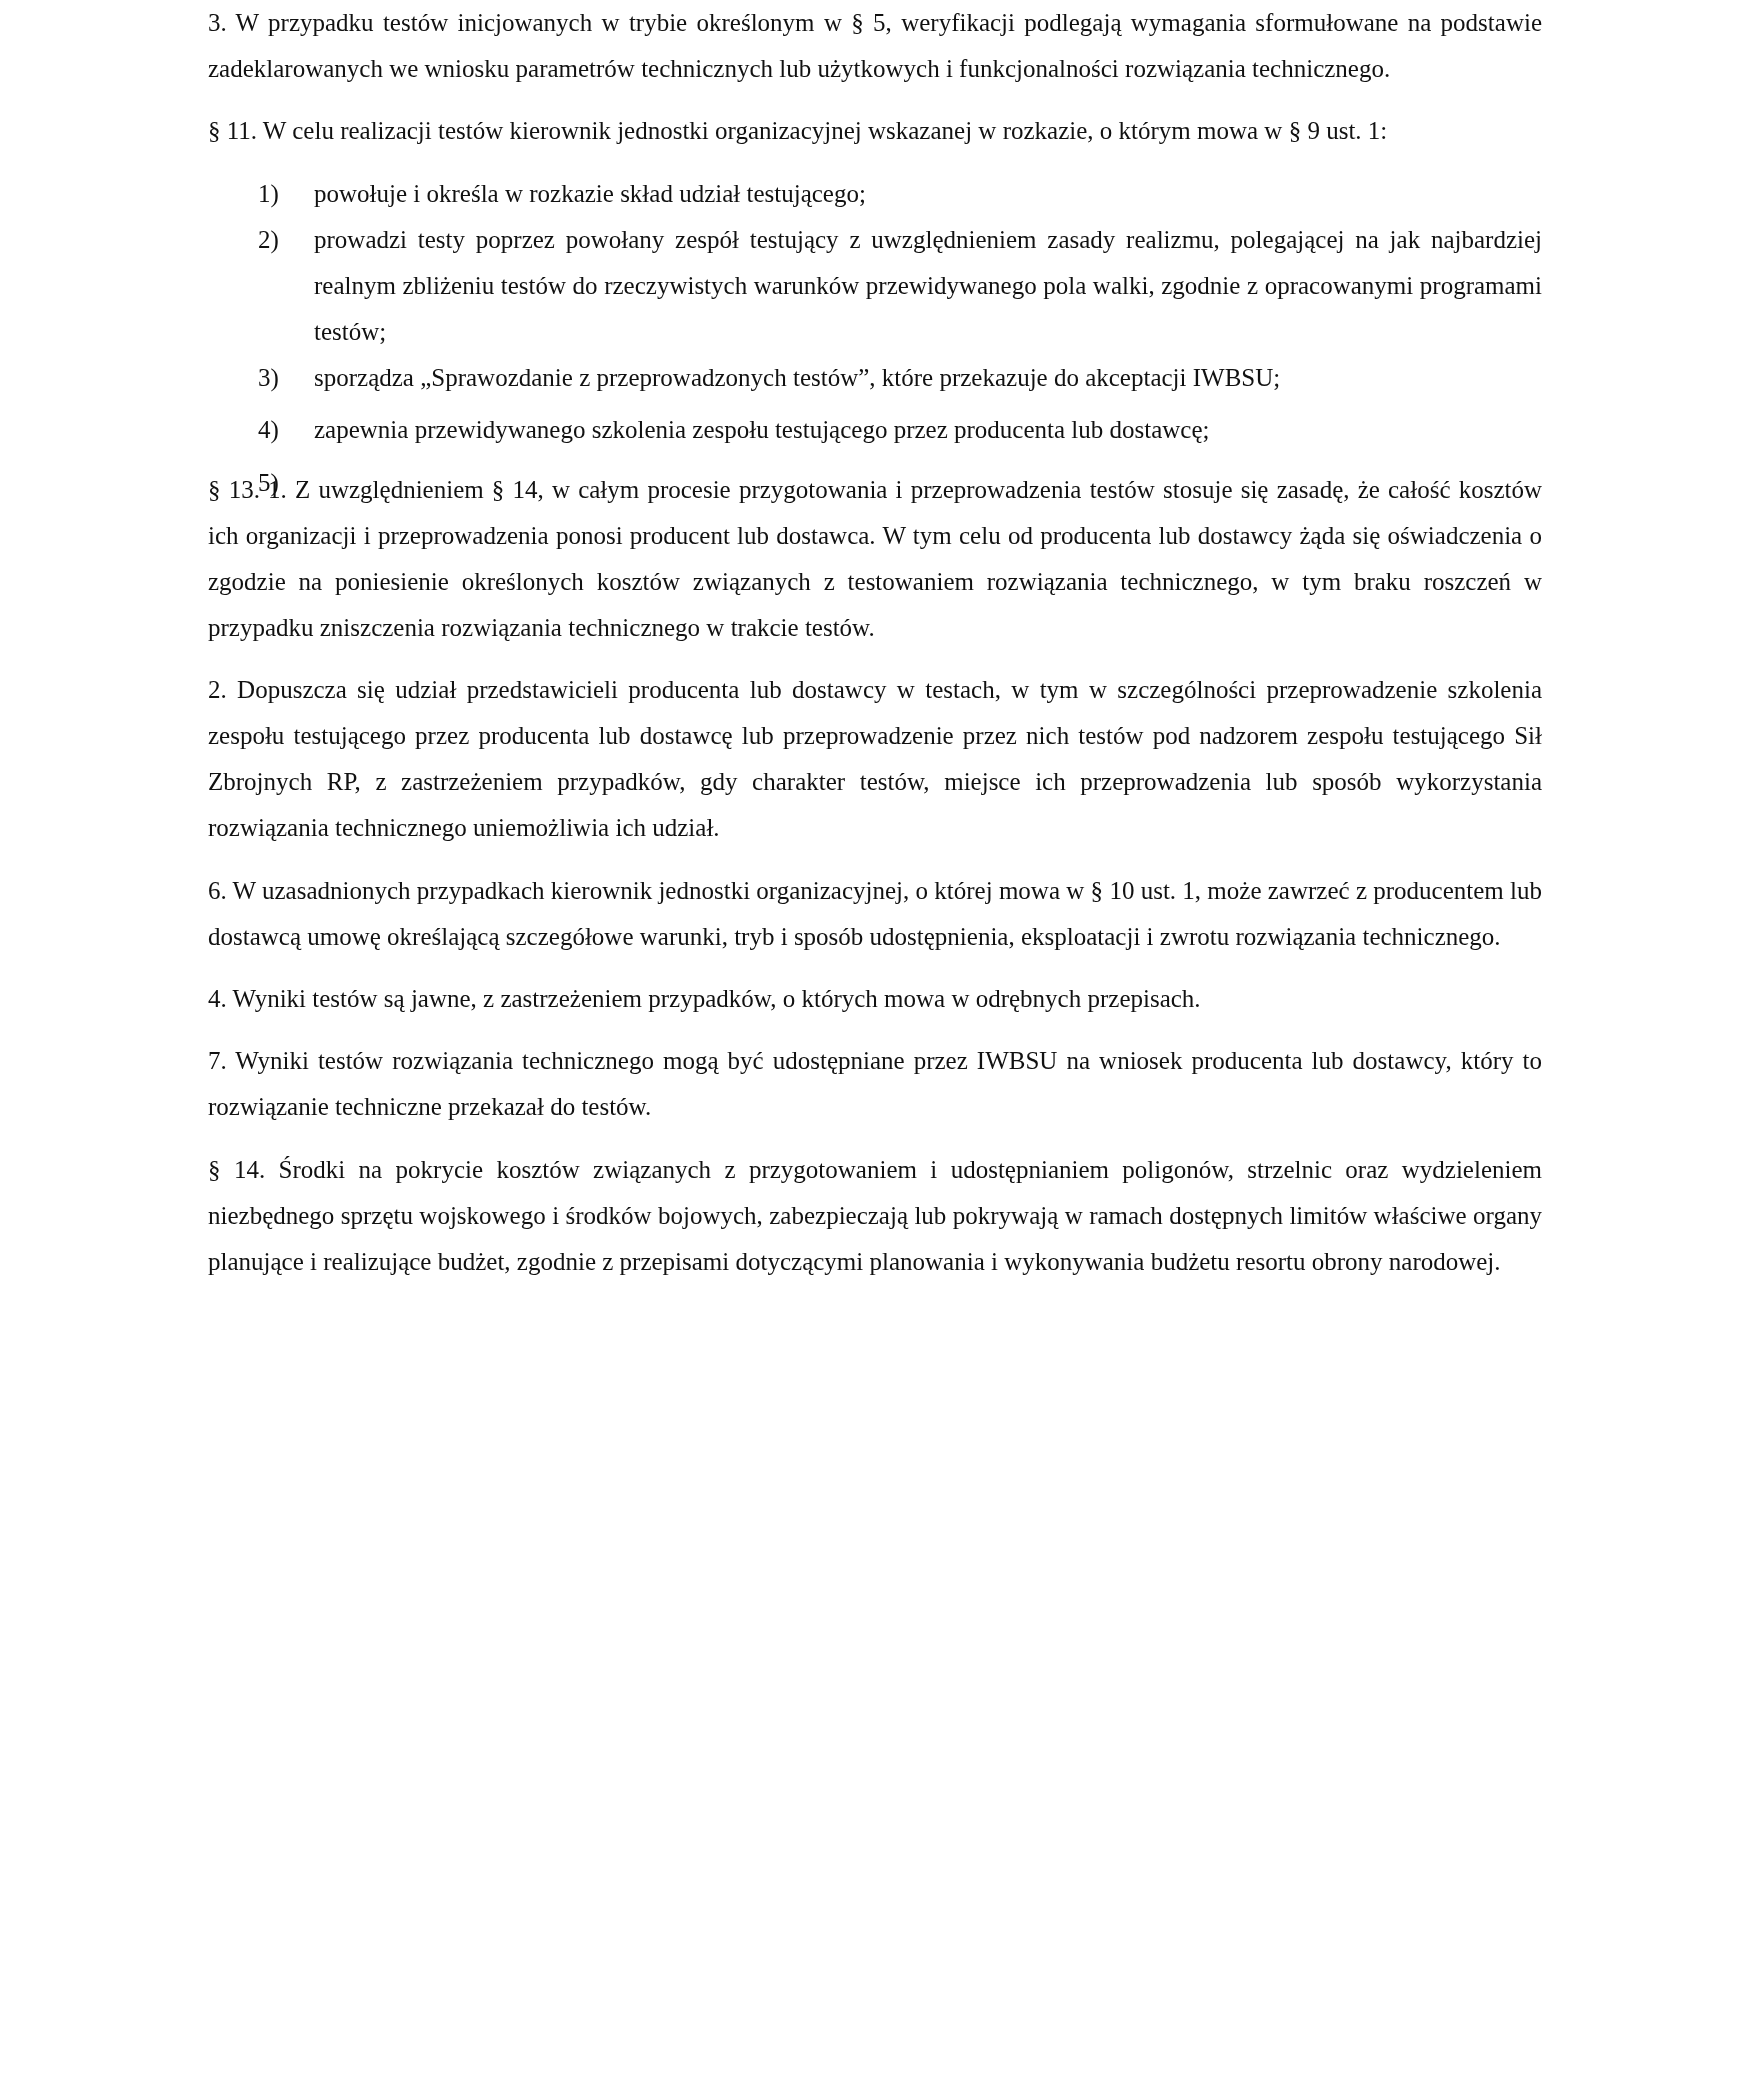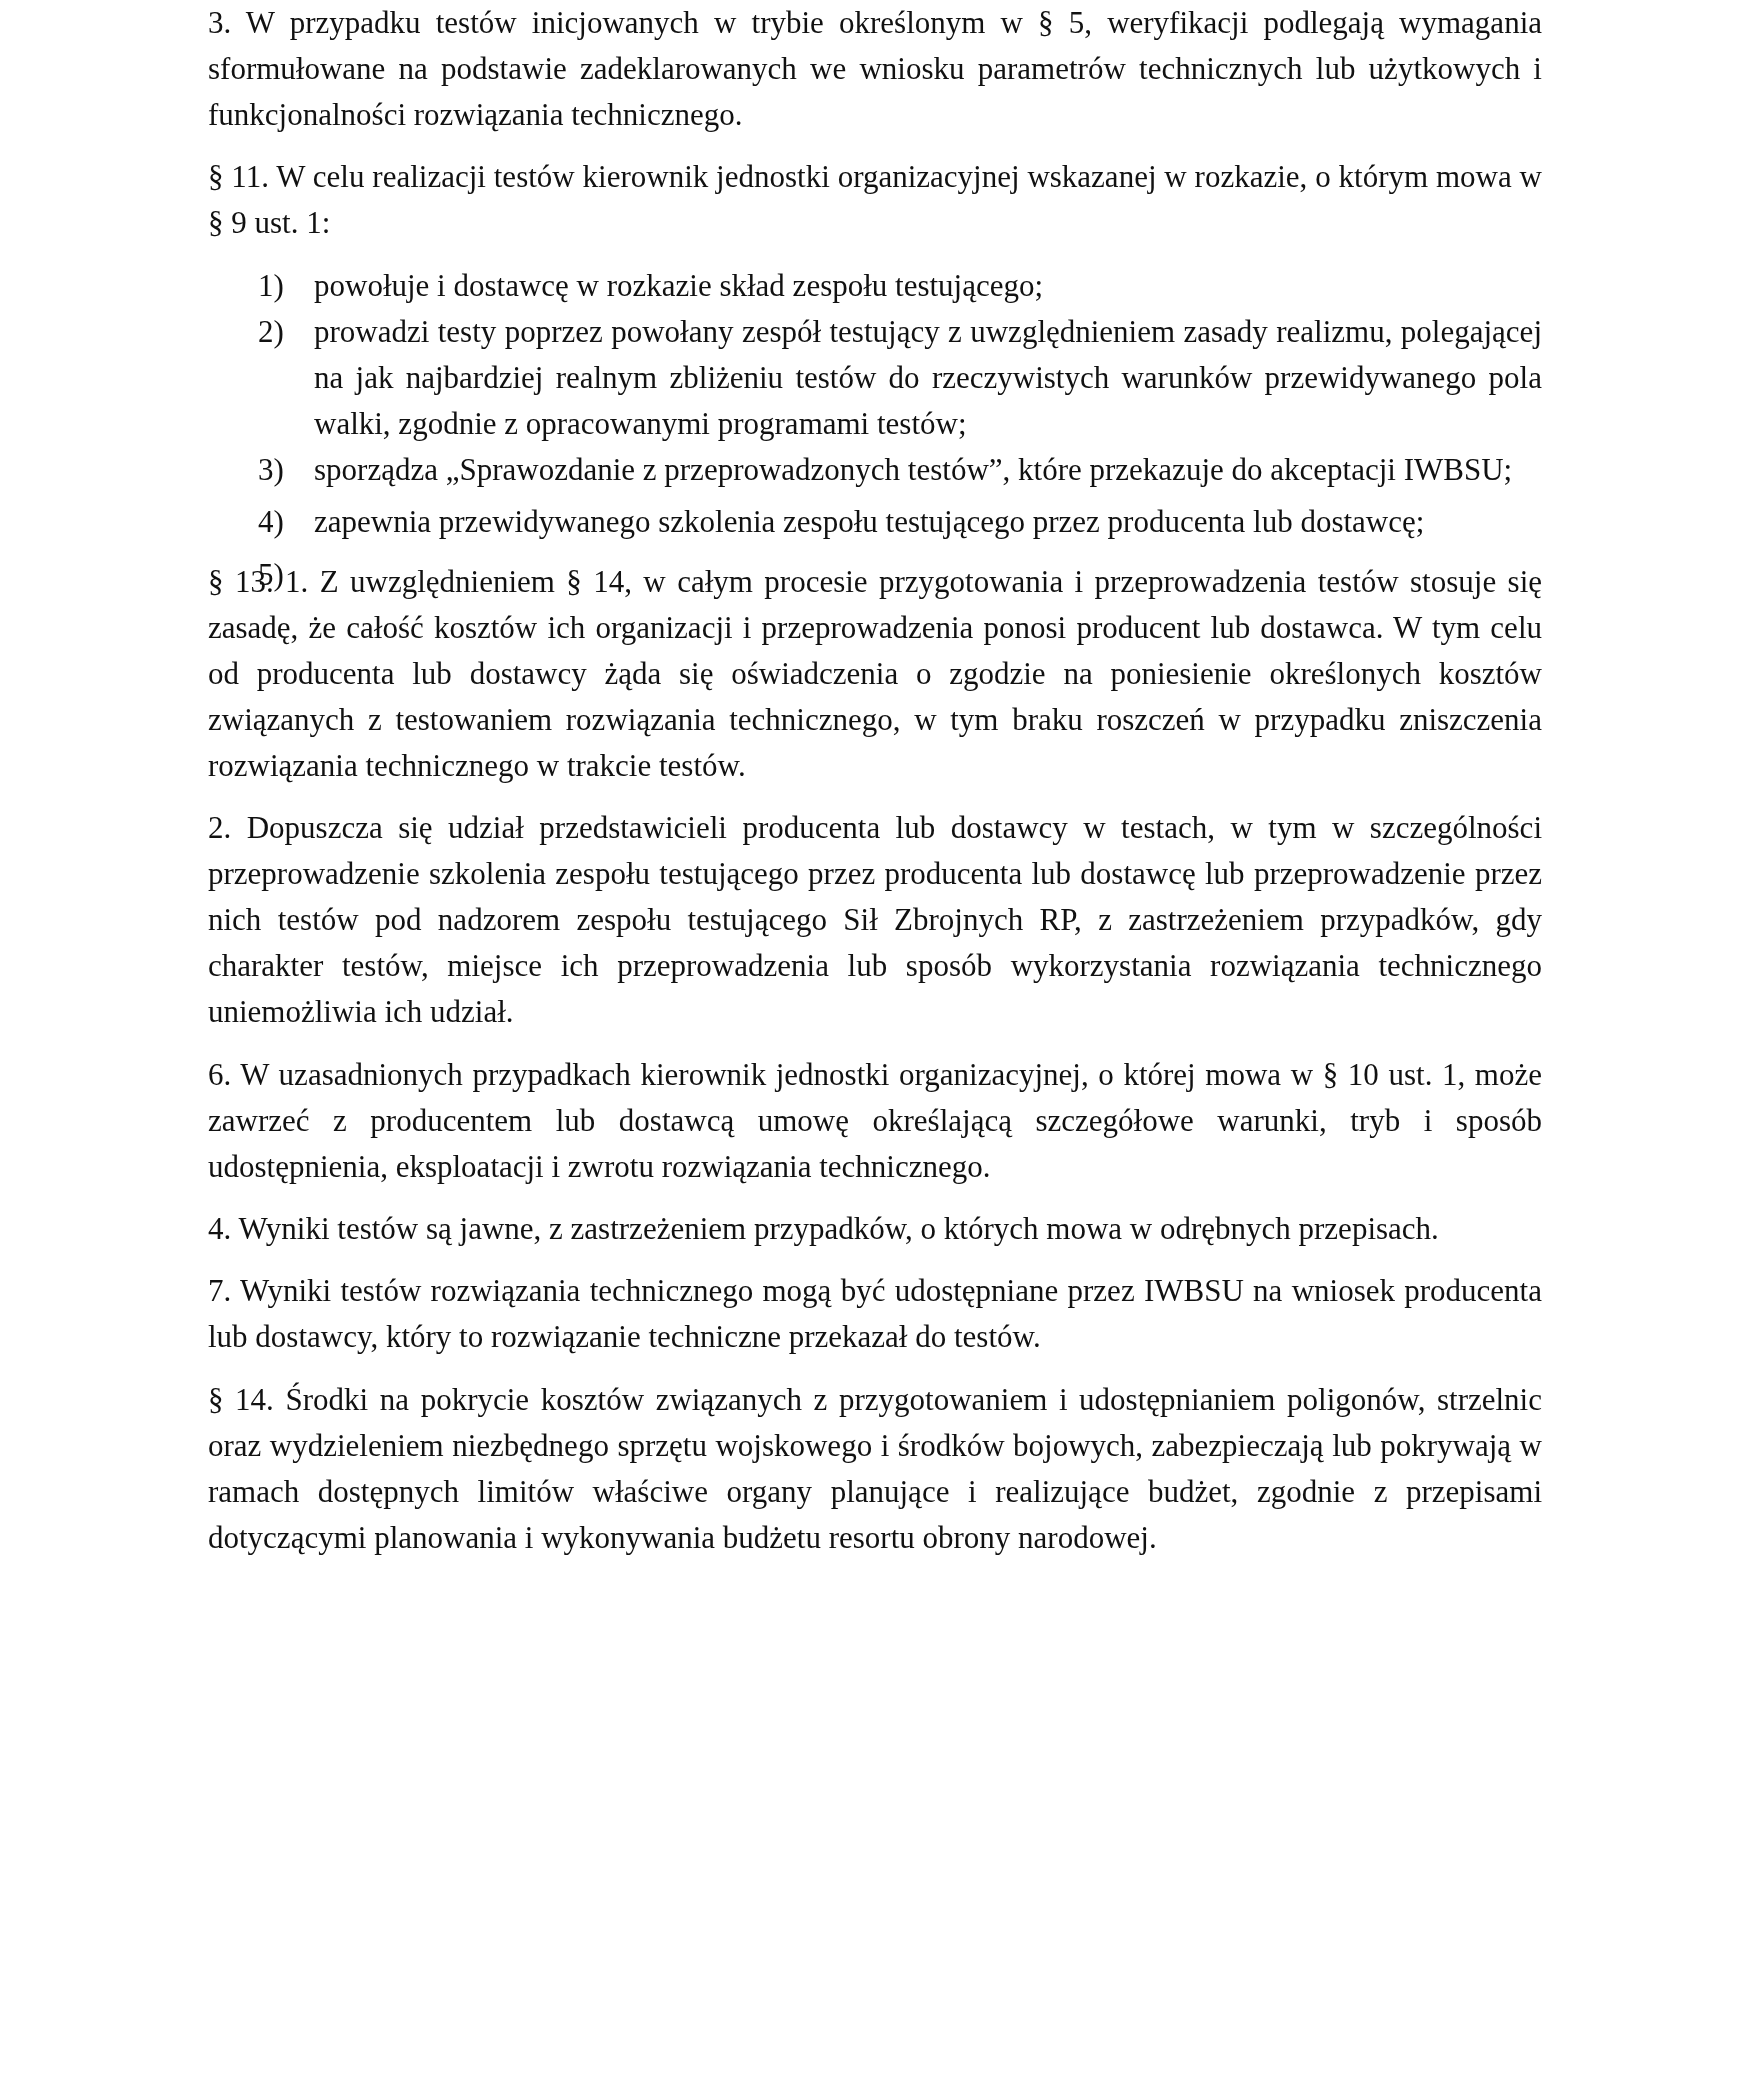--- a/index.html
+++ b/index.html
@@ -10,7 +10,7 @@
     top: 0px;
     width: 1334px;
     font-family: "Liberation Serif", "DejaVu Serif", serif;
-    font-size: 31px;
+    font-size: 25px;
     line-height: 46px;
     color: #111111;
   }

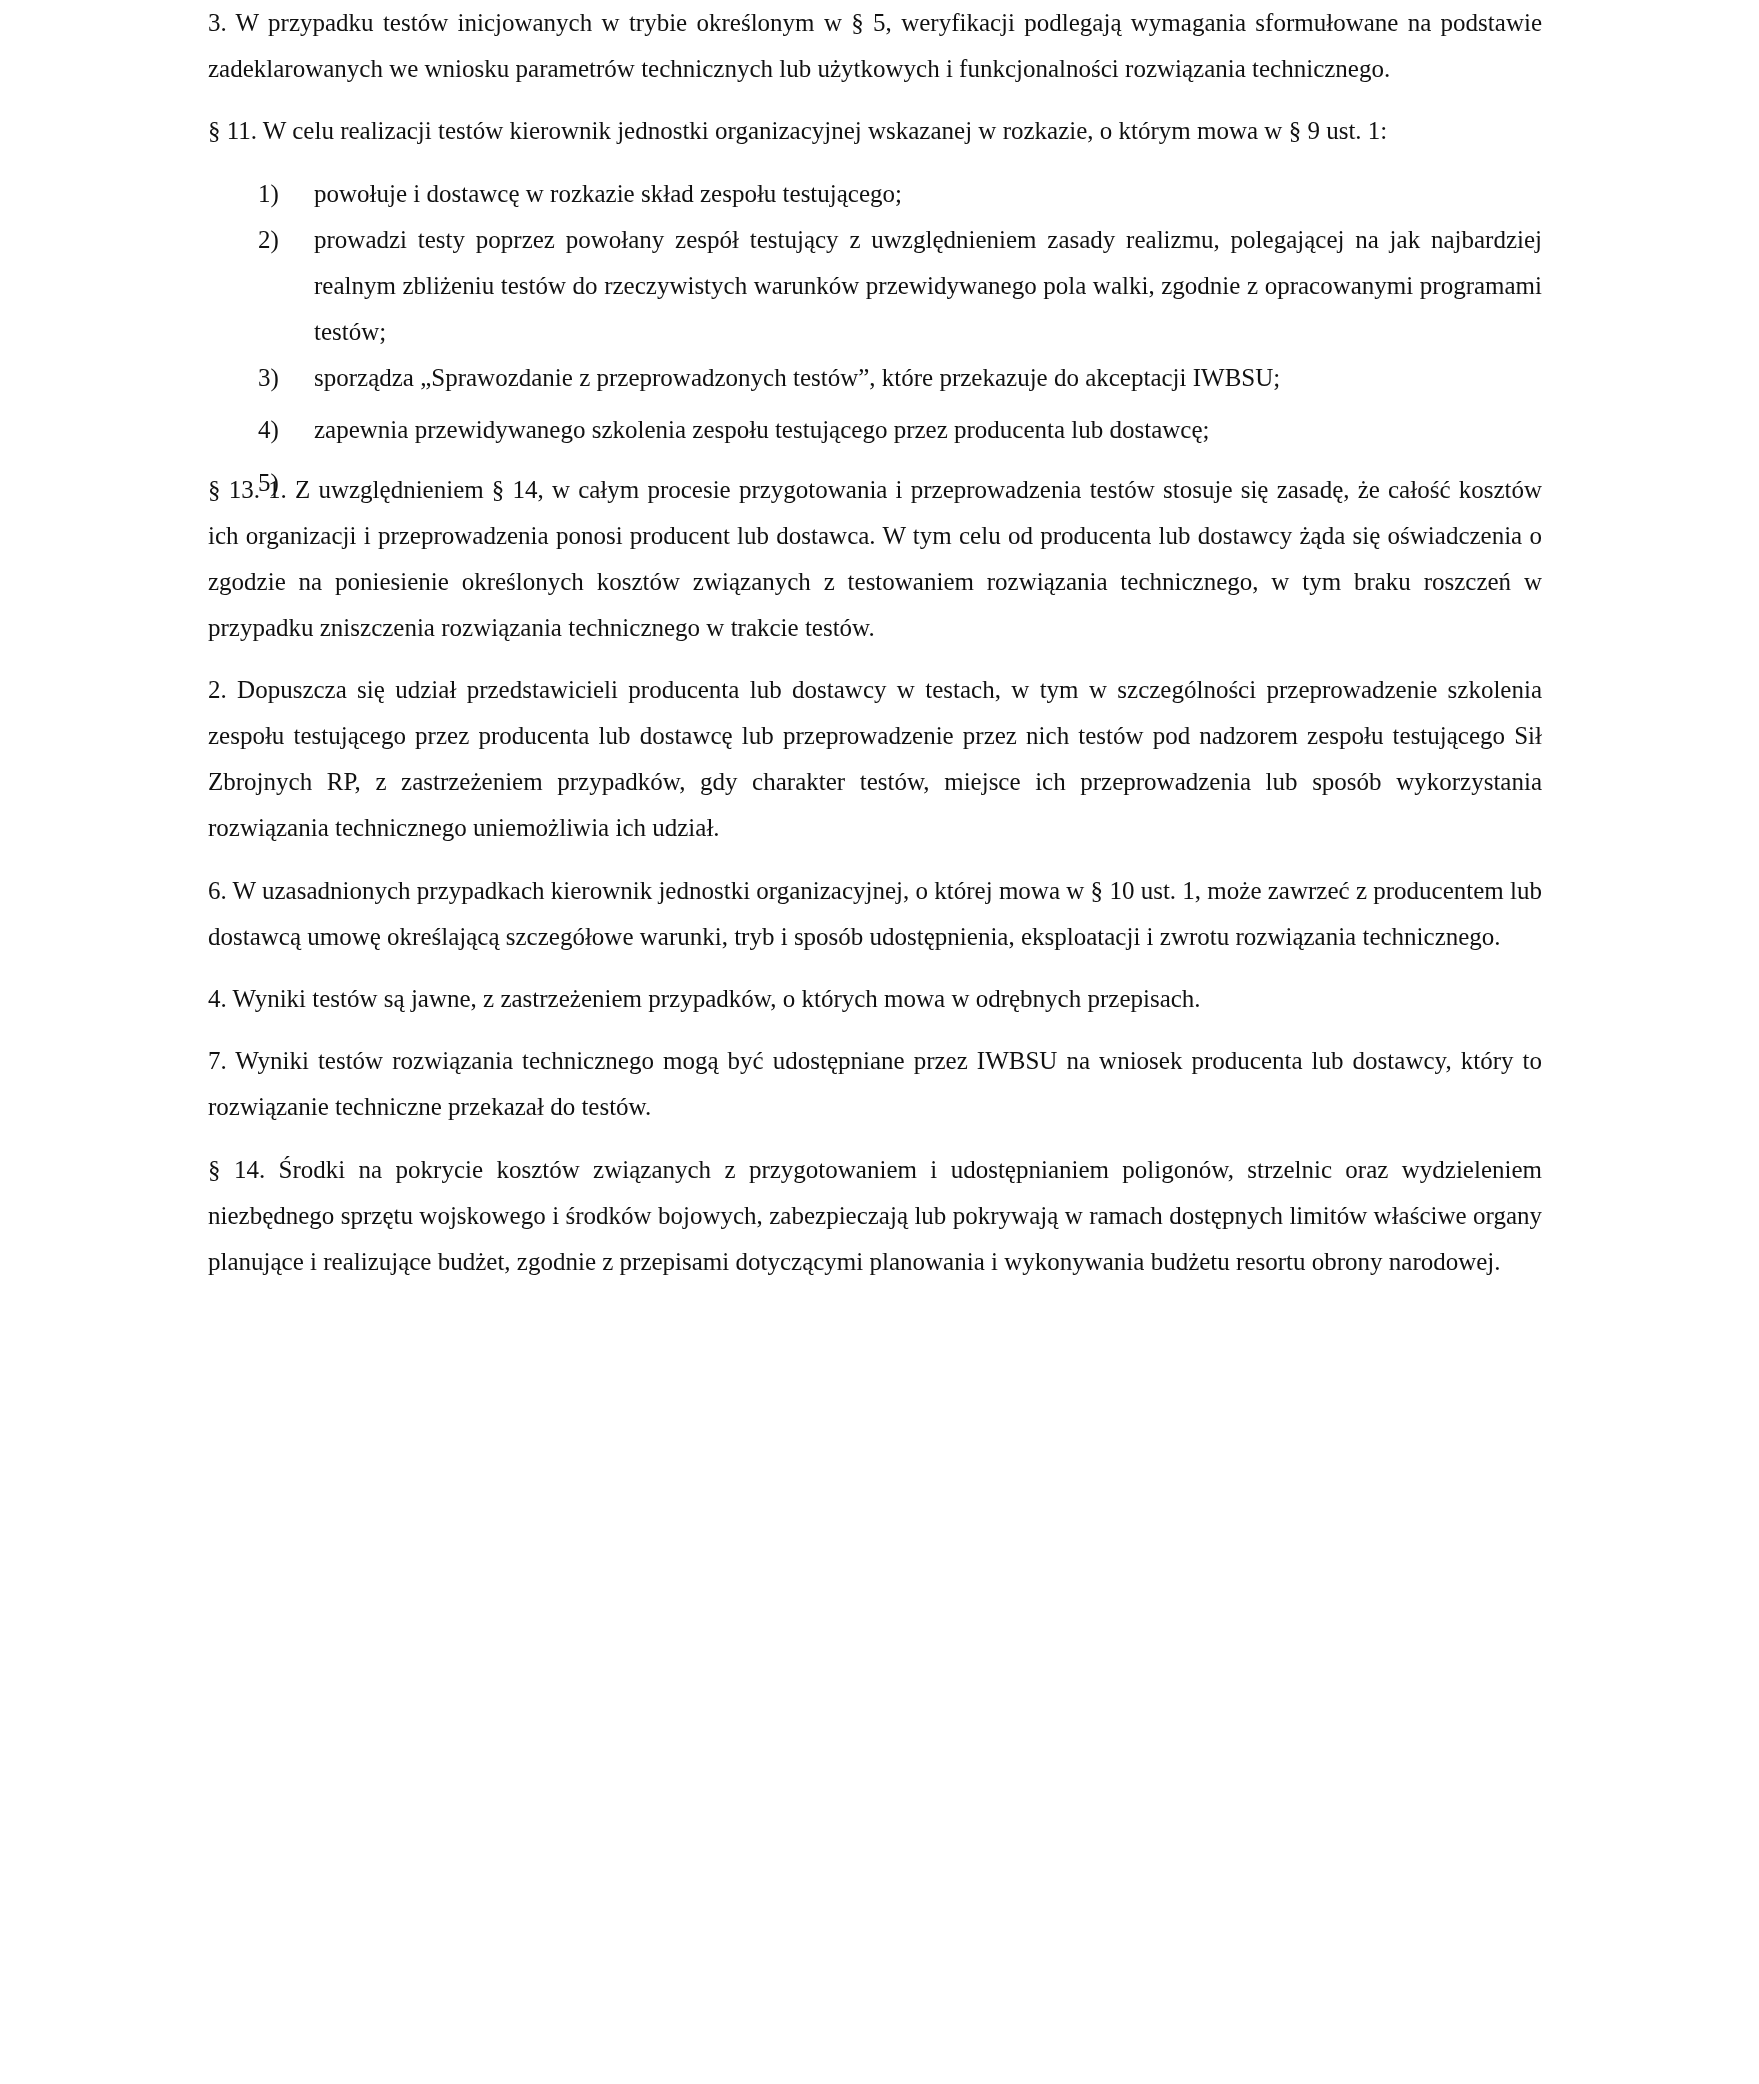--- a/index.html
+++ b/index.html
@@ -44,7 +44,7 @@
   <div class="list">
     <div class="li">
       <span class="num">1)</span>
-      <span>powołuje i dostawcę w rozkazie skład zespołu testującego;</span>
+      <span>powołuje i określa w rozkazie skład udział testującego;</span>
     </div>
     <div class="li">
       <span class="num">2)</span>

